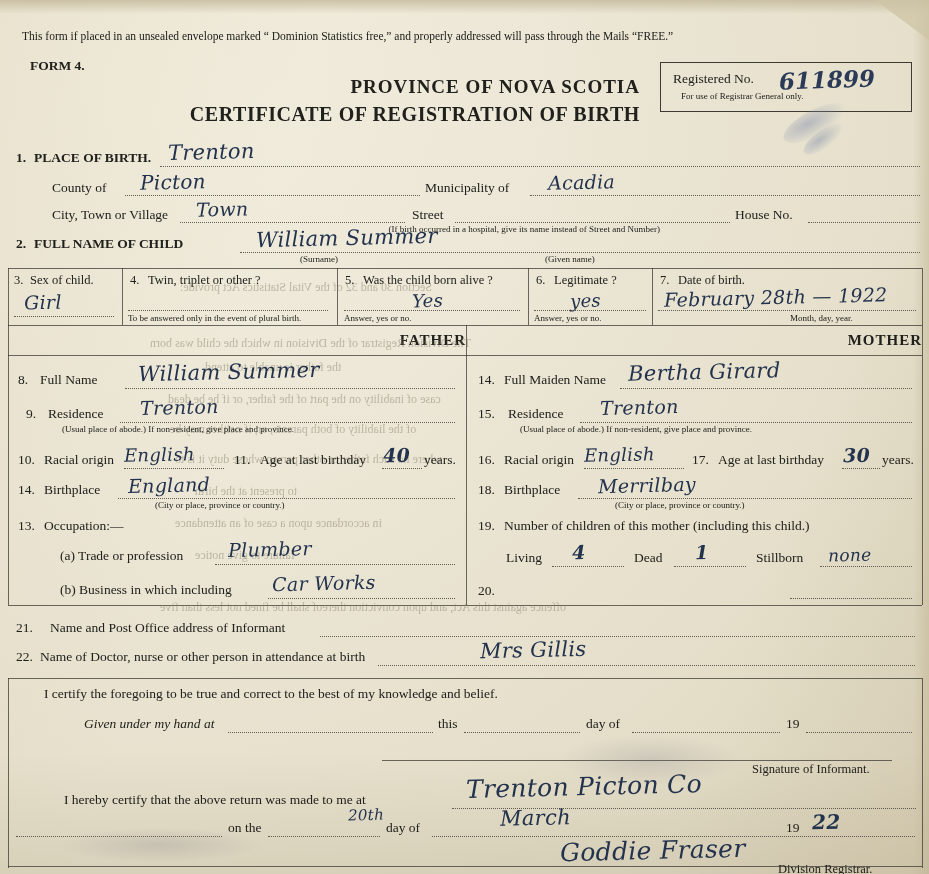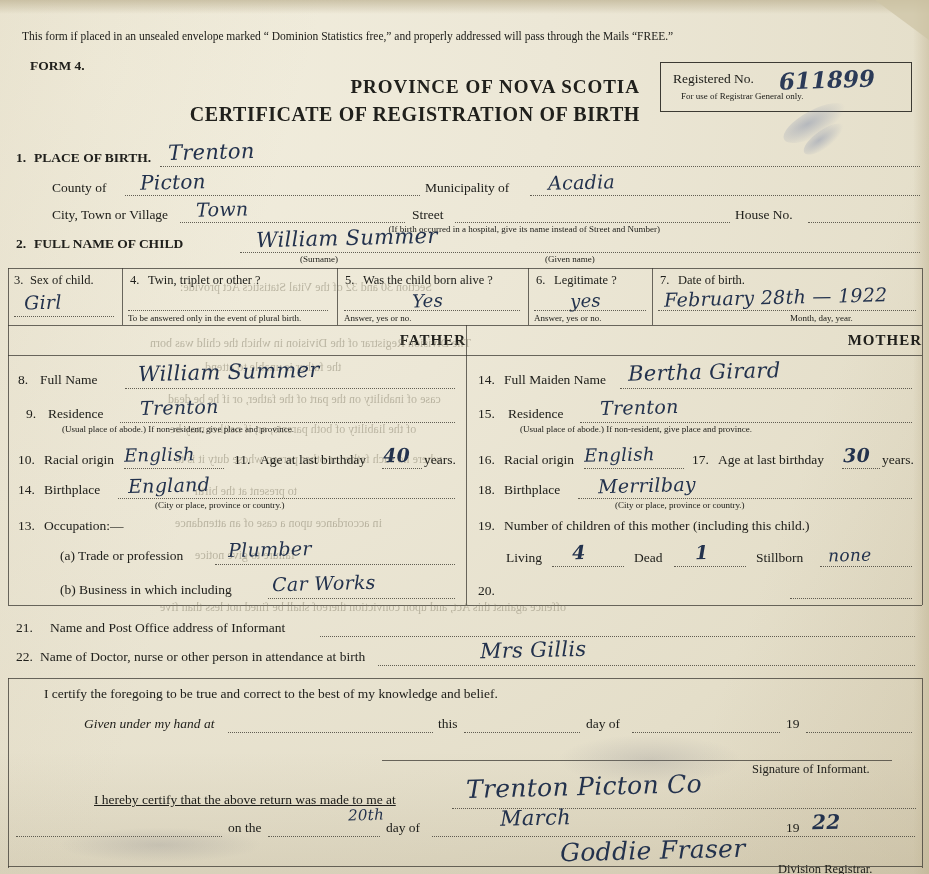--- a/index.html
+++ b/index.html
@@ -338,7 +338,7 @@
   <div class="line" style="left:382px;top:760px;width:510px;height:1px;"></div>
   <div class="abs print s12" style="left:752px;top:762px;">Signature of Informant.</div>
 
-  <div class="abs print s13" style="left:94px;top:792px;text-decoration:underline;">I hereby certify that the above return was made to me at</div>
+  <div class="abs print s13" style="left:64px;top:792px;">I hereby certify that the above return was made to me at</div>
   <div class="dotted" style="left:452px;top:808px;width:464px;"></div>
   <div class="abs" style="left:466px;top:772px;"><span class="hand" style="font-size:25px;">Trenton Picton Co</span></div>
 

